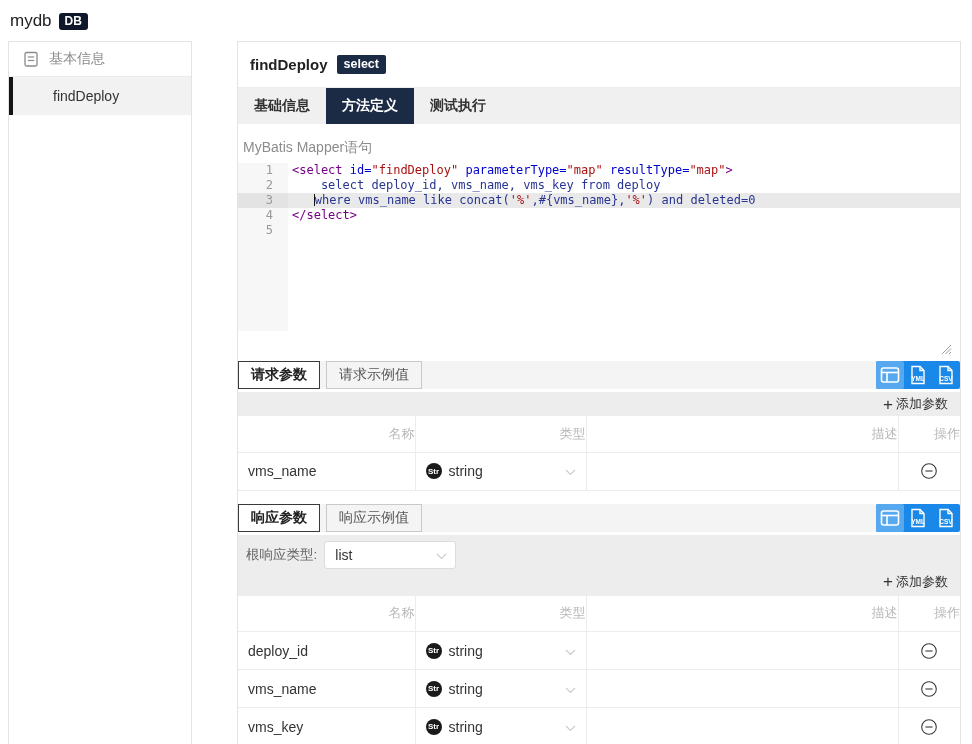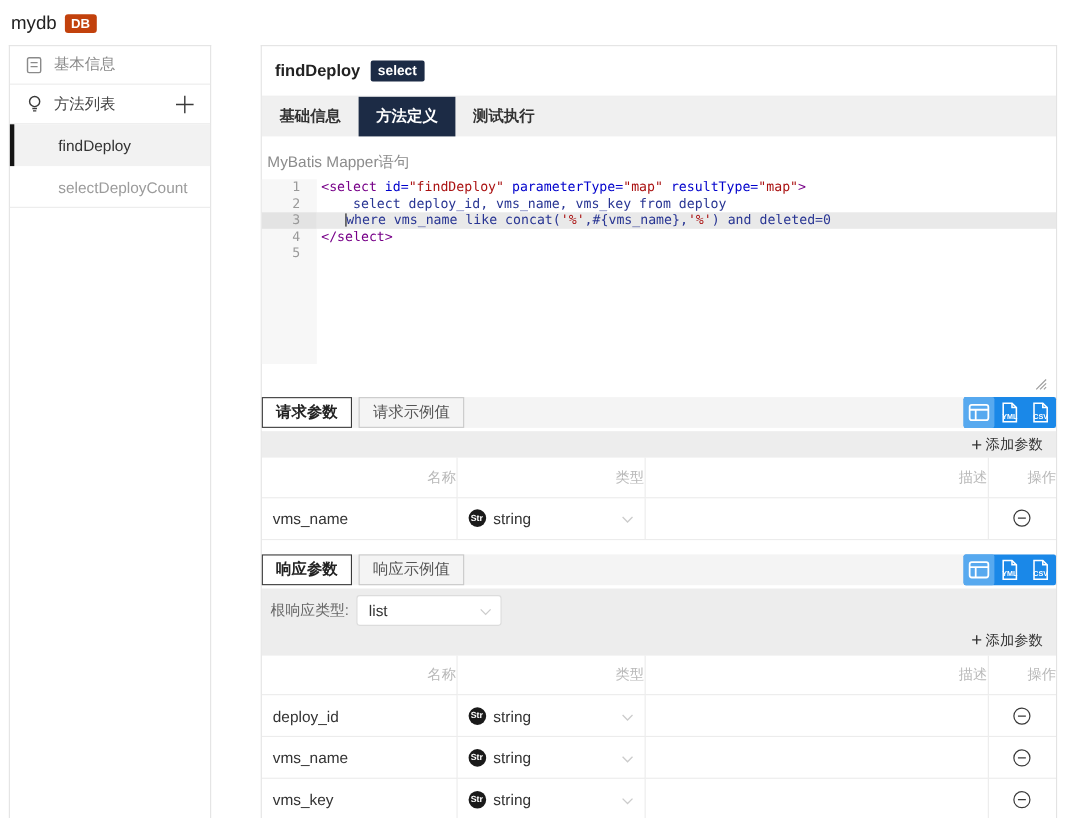--- a/index.html
+++ b/index.html
@@ -9,7 +9,7 @@
   
   .hdr { position:absolute; left:10px; top:6px; height:30px; display:flex; align-items:center; gap:7px; }
   .hdr .title { font-size:17px; color:#222; }
-  .hdr .db-badge { background:#c2410c; color:#fff; font-size:12px; font-weight:bold; padding:1px 6px 2px; border-radius:3px; }
+  .hdr .db-badge { background:#0f172a; color:#fff; font-size:12px; font-weight:bold; padding:1px 6px 2px; border-radius:3px; }
 
   
   .sidebar { position:absolute; left:8px; top:41px; width:184px; height:703px; border-top:1px solid #e3e3e3; border-left:1px solid #e3e3e3; border-right:1px solid #e3e3e3; background:#fff; }

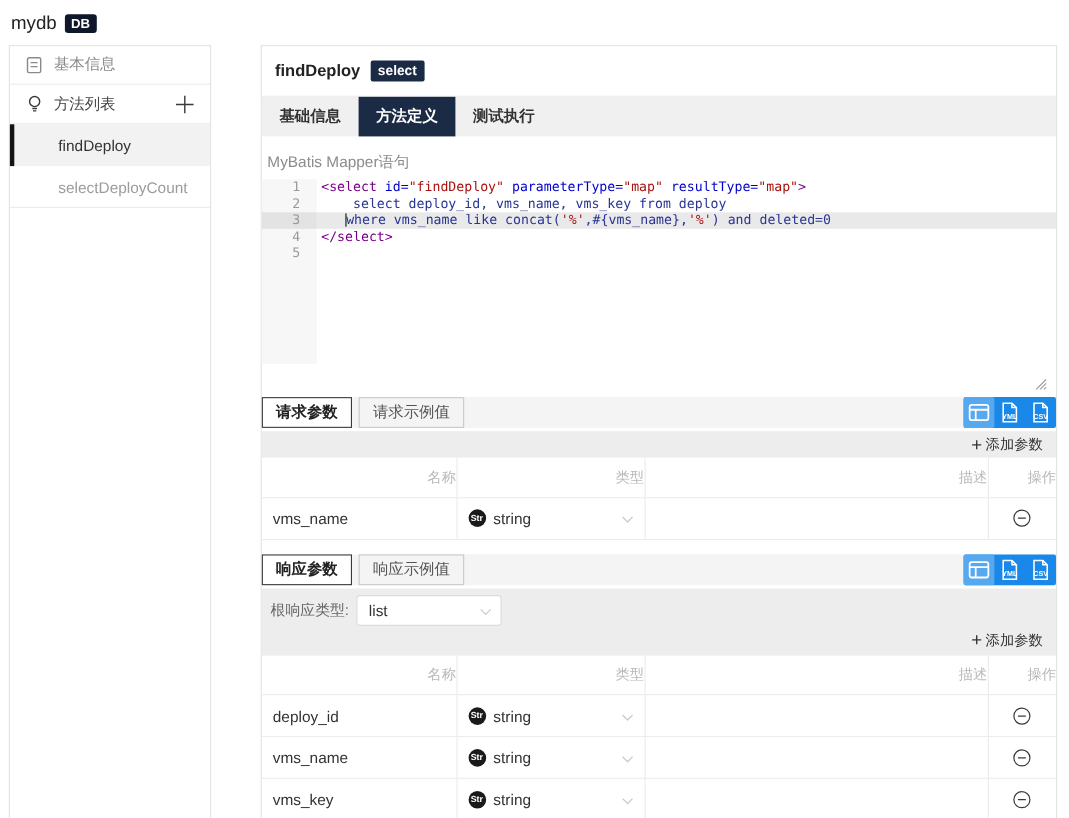--- a/index.html
+++ b/index.html
@@ -101,22 +101,6 @@
       </span>
       <span>基本信息</span>
     </div>
-    <div class="side-row row-methods">
-      <span class="icn">
-        <svg width="17" height="17" viewBox="0 0 17 17">
-            <circle cx="8.5" cy="6.3" r="4.6" fill="none" stroke="#3a3a3a" stroke-width="1.3"></circle>
-            <line x1="6.4" y1="12.6" x2="10.6" y2="12.6" stroke="#3a3a3a" stroke-width="1.3"></line>
-            <line x1="7" y1="14.8" x2="10" y2="14.8" stroke="#3a3a3a" stroke-width="1.3"></line>
-          </svg>
-      </span>
-      <span>方法列表</span>
-      <span class="plus-btn">
-        <svg width="22" height="22" viewBox="0 0 22 22">
-            <line x1="11" y1="3" x2="11" y2="19" stroke="#3a3a3a" stroke-width="1.3"></line>
-            <line x1="3" y1="11" x2="19" y2="11" stroke="#3a3a3a" stroke-width="1.3"></line>
-          </svg>
-      </span>
-    </div>
     <div class="method-item active">
       <span>findDeploy</span>
     </div>

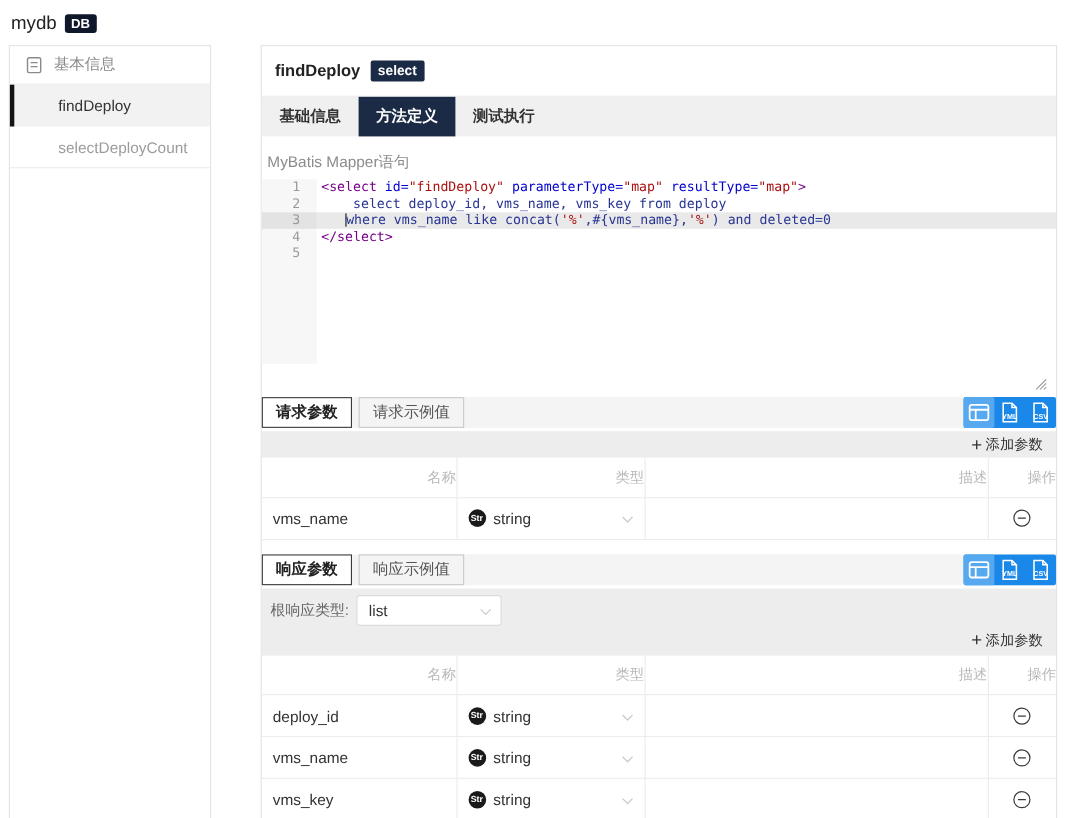--- a/index.html
+++ b/index.html
@@ -104,9 +104,6 @@
     <div class="method-item active">
       <span>findDeploy</span>
     </div>
-    <div class="method-item inactive">
-      <span>selectDeployCount</span>
-    </div>
   </div>
 
   <div class="main">

